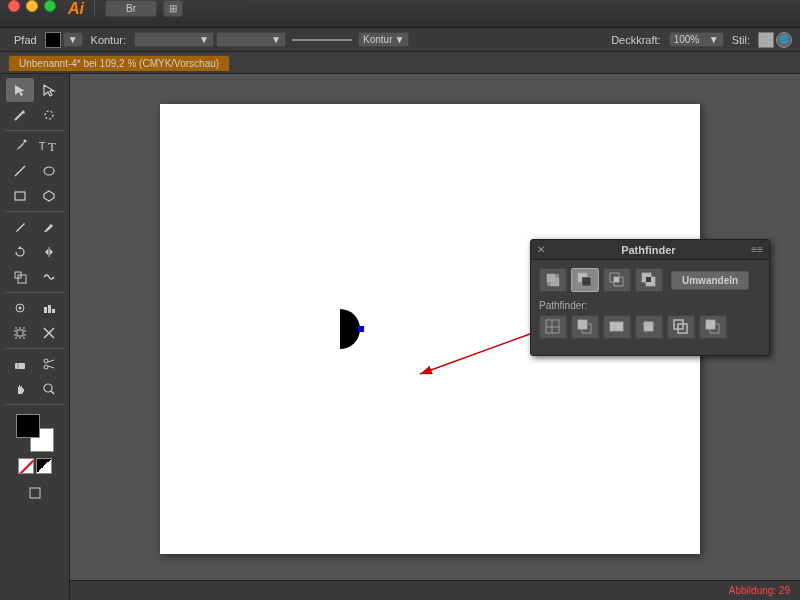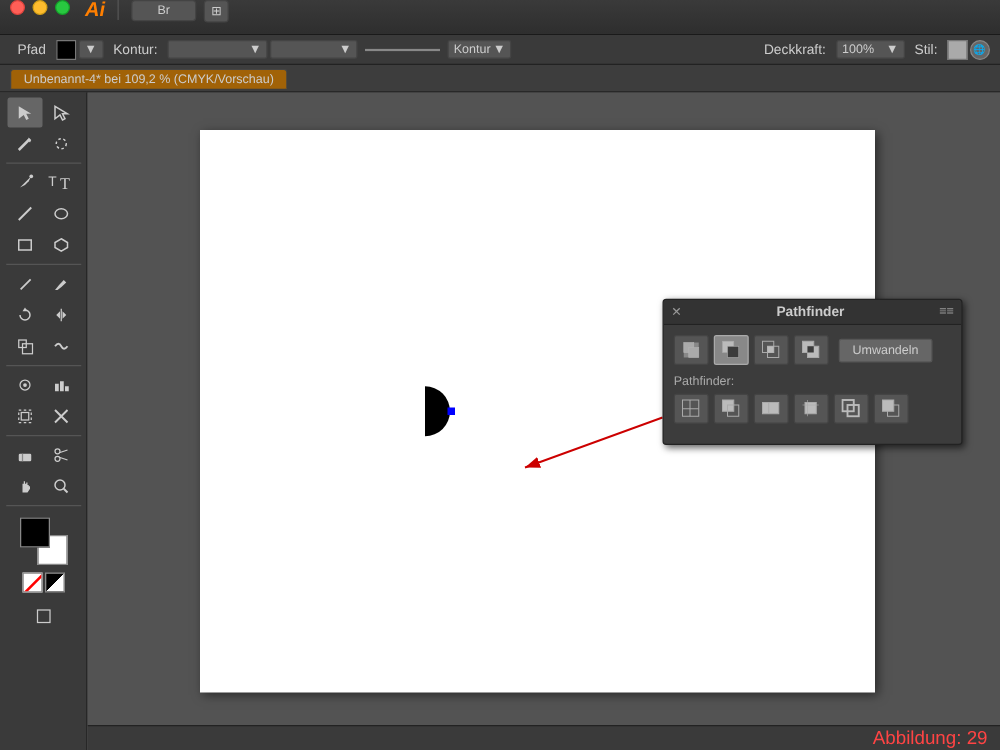--- a/index.html
+++ b/index.html
@@ -159,6 +159,7 @@
       color: #ccc;
       cursor: pointer;
       margin-left: 4px;
+      font-weight: bold;
     }
 
     

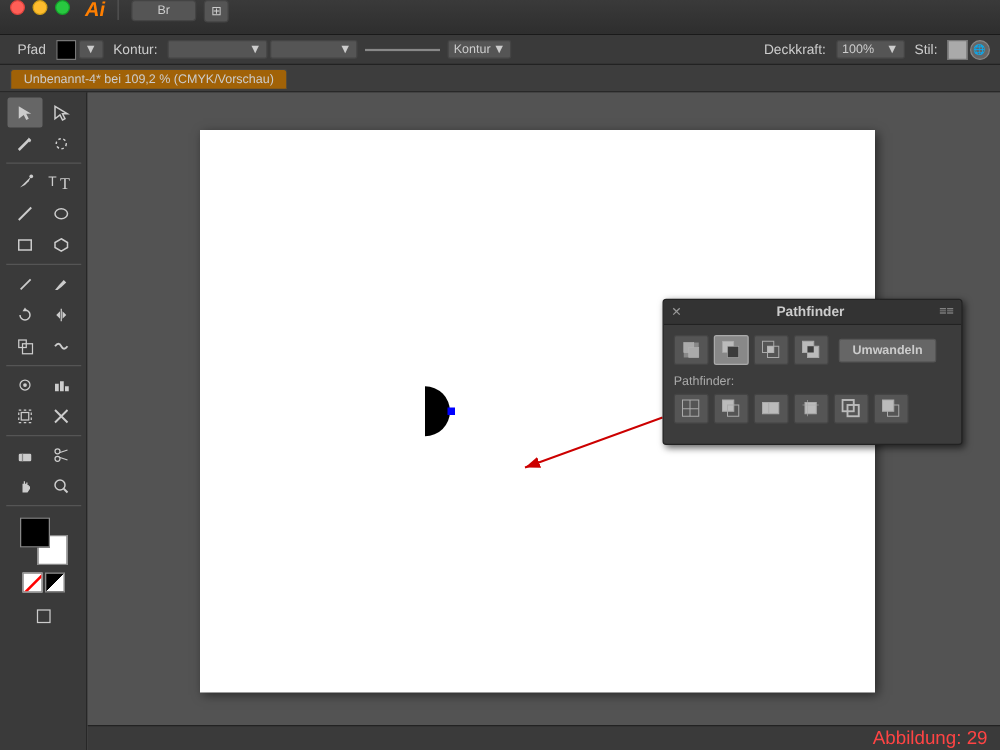--- a/index.html
+++ b/index.html
@@ -176,7 +176,7 @@
       justify-content: flex-end;
       padding: 0 10px;
     }
-    .status-text { font-size: 15px; color: #ff4444; }
+    .status-text { font-size: 10px; color: #ff4444; }
   </style>
 </head>
 <body>

